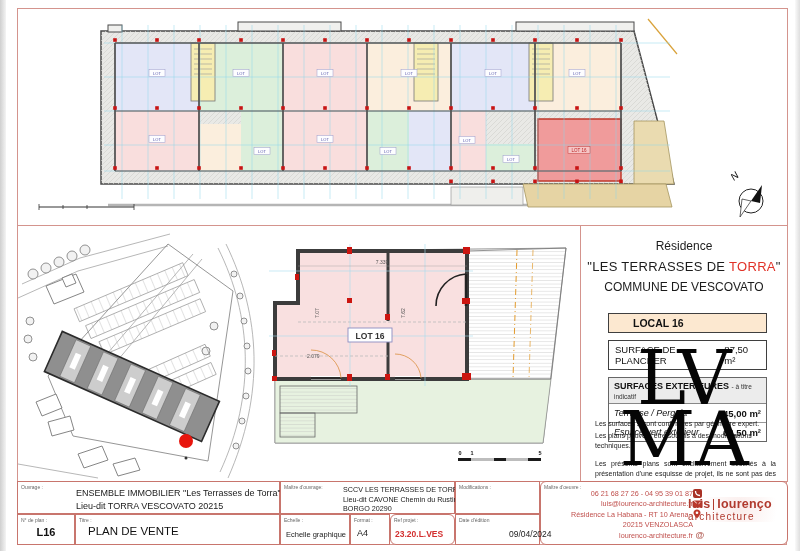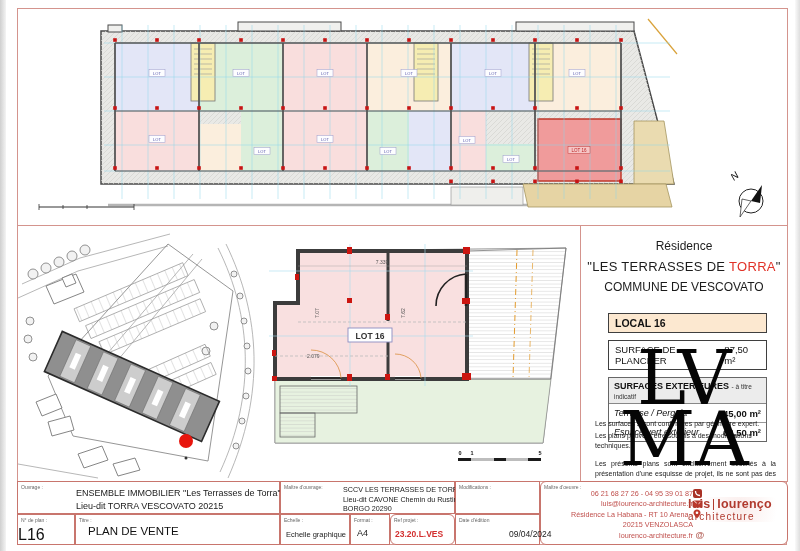--- a/index.html
+++ b/index.html
@@ -21,7 +21,7 @@
   .res-l2 .hl{color:#e03228;}
   .res-l3{font-size:12px;margin-top:6px;}
   .tblwrap{position:absolute;left:27px;right:20px;top:87px;}
-  .local-h{border:1.5px solid #3f3f3f;background:#fce8d0;font-weight:bold;font-size:10.5px;padding:3px 6px;color:#111;}
+  .local-h{border:1.5px solid #3f3f3f;background:#fce8d0;font-weight:bold;font-size:10.5px;padding:3px 24px;color:#111;}
   .row-pl{margin-top:7px;border:1.2px solid #3f3f3f;display:flex;justify-content:space-between;align-items:center;font-weight:normal;font-size:9.5px;padding:3px 6px;color:#111;}
   .grp{margin-top:7px;border:1px solid #666;}
   .grp-h{background:#ececec;font-weight:bold;font-size:9px;padding:2.5px 5px;border-bottom:1px solid #888;color:#111;}

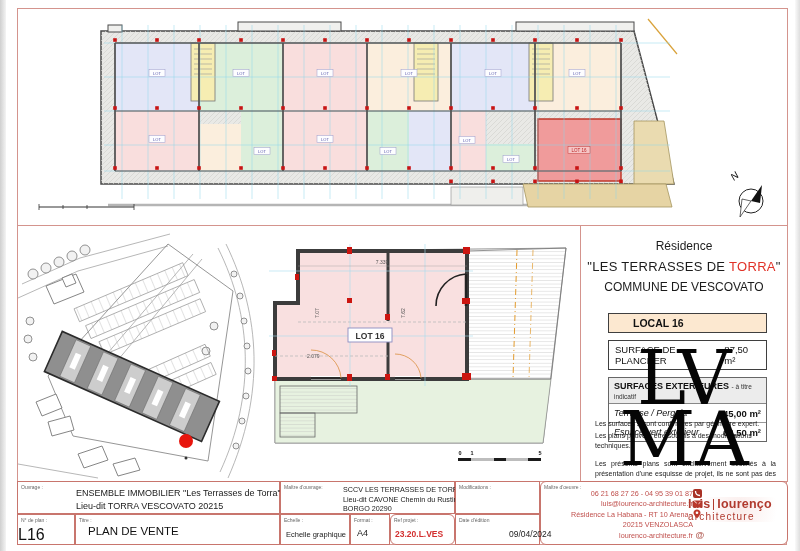--- a/index.html
+++ b/index.html
@@ -40,7 +40,7 @@
   .cell .lbl{position:absolute;top:2px;left:3px;font-size:5px;color:#666;white-space:nowrap;}
   .ouvrage-txt{position:absolute;left:58px;top:5px;font-size:9px;color:#1a1a1a;line-height:1.45;white-space:nowrap;}
   .moa-txt{position:absolute;left:62px;top:3px;font-size:7.2px;color:#1a1a1a;line-height:1.35;white-space:nowrap;}
-  .nplan-v{position:absolute;left:0;right:0;top:11px;text-align:left;font-weight:normal;font-size:16px;color:#111;}
+  .nplan-v{position:absolute;left:0;right:0;top:11px;text-align:center;font-weight:bold;font-size:11px;color:#111;}
   .titre-v{position:absolute;left:12px;top:10px;font-size:11.5px;color:#111;}
   .ech-v{position:absolute;left:5px;top:15px;font-size:7.5px;color:#222;}
   .fmt-v{position:absolute;left:6px;top:13px;font-size:9px;color:#222;}

